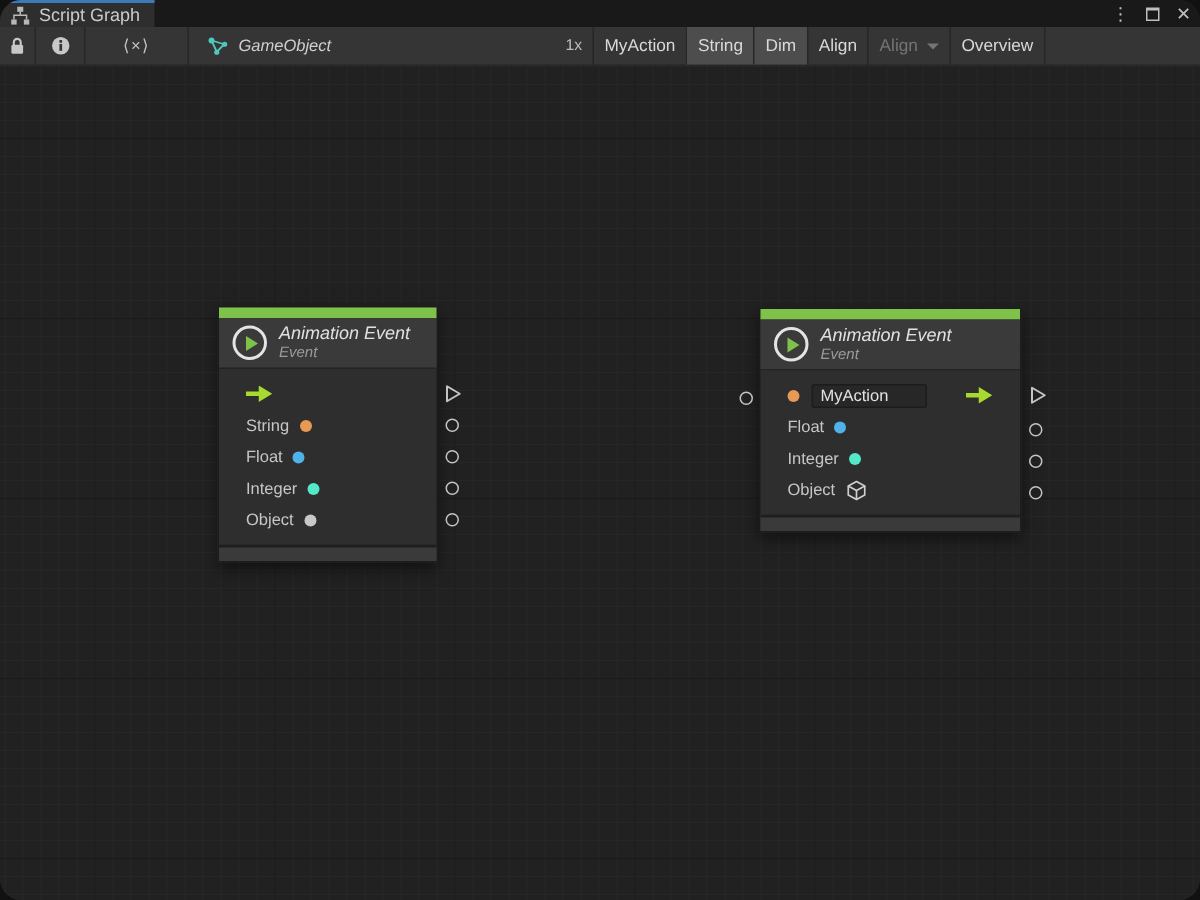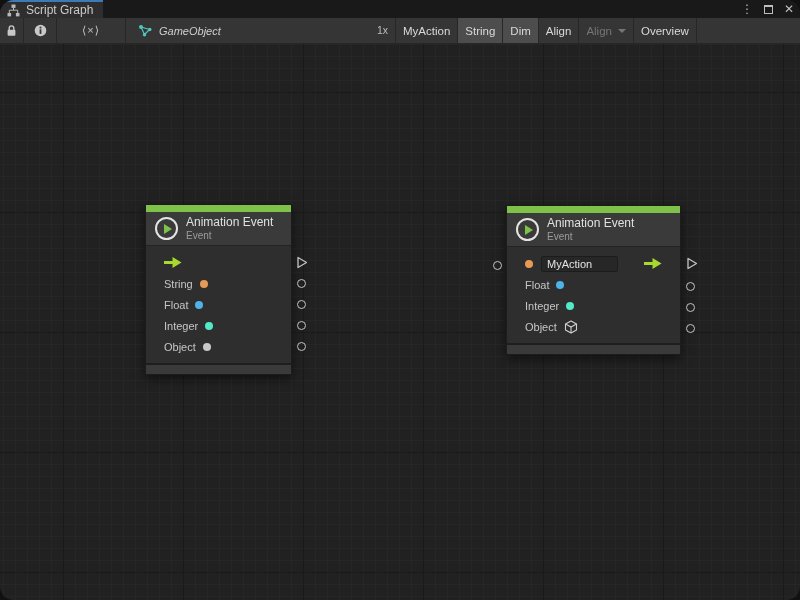--- a/index.html
+++ b/index.html
@@ -65,7 +65,7 @@
   .node-header { height:34px; background:#3A3A3A; border-bottom:1px solid #232323; display:flex; align-items:center; gap:8px; padding:0 9px; }
   .play-badge { width:23px; height:23px; border:2px solid #E4E4E4; border-radius:50%; display:flex; align-items:center; justify-content:center; flex:0 0 auto; }
   .play-tri { width:0; height:0; border-top:5px solid transparent; border-bottom:5px solid transparent; border-left:8px solid #7EC24A; margin-left:2px; }
-  .node-titles { display:flex; flex-direction:column; justify-content:flex-start; line-height:1.15; }
+  .node-titles { display:flex; flex-direction:column; justify-content:flex-start; line-height:1.15;font-style:italic; }
   .node-title { font-size:12px; color:#E0E0E0; white-space:nowrap; }
   .node-subtitle { font-size:10px; color:#9C9C9C; }
   .node-body { padding:6px 10px; }

